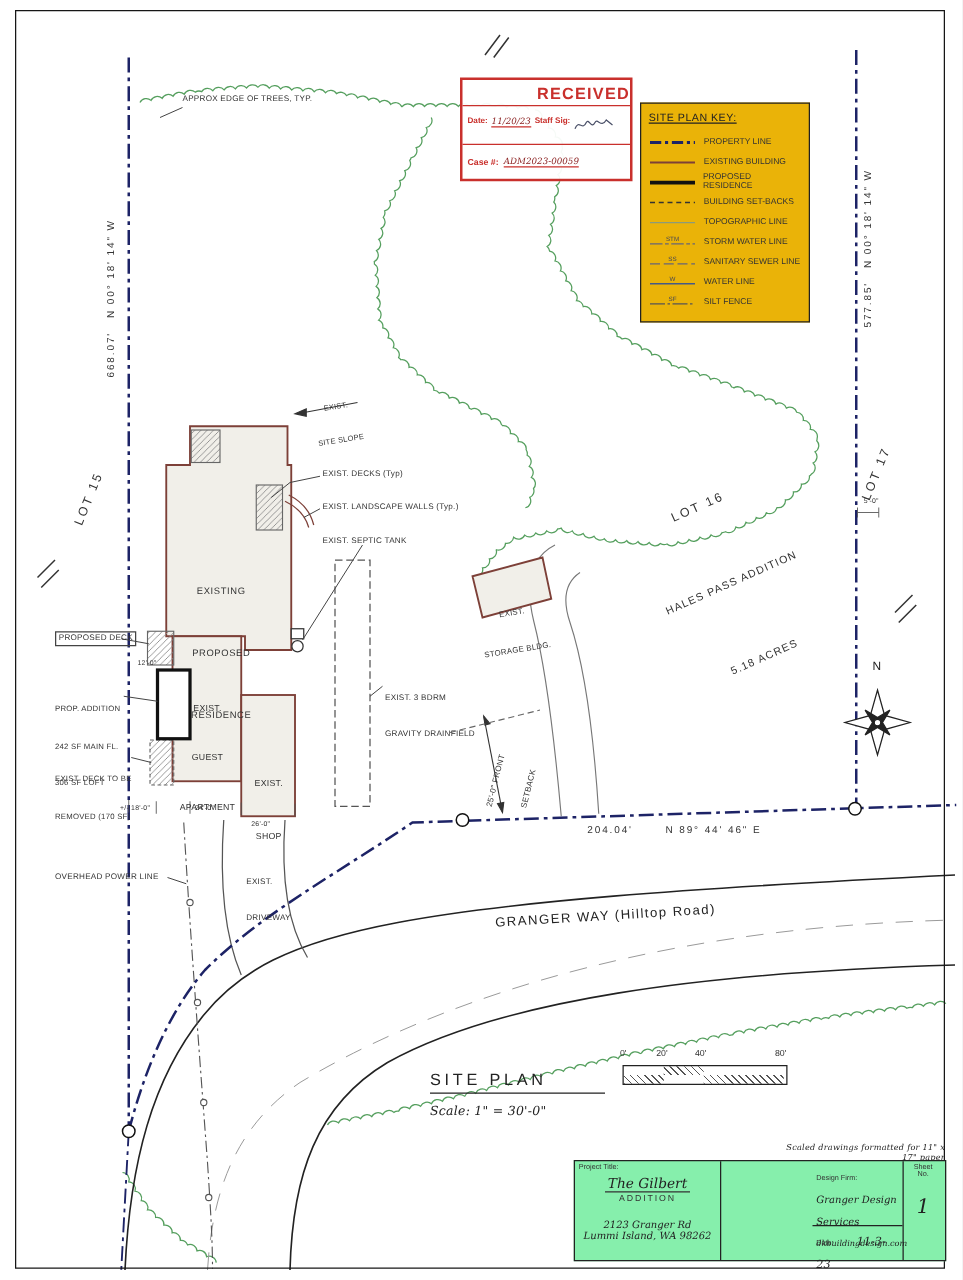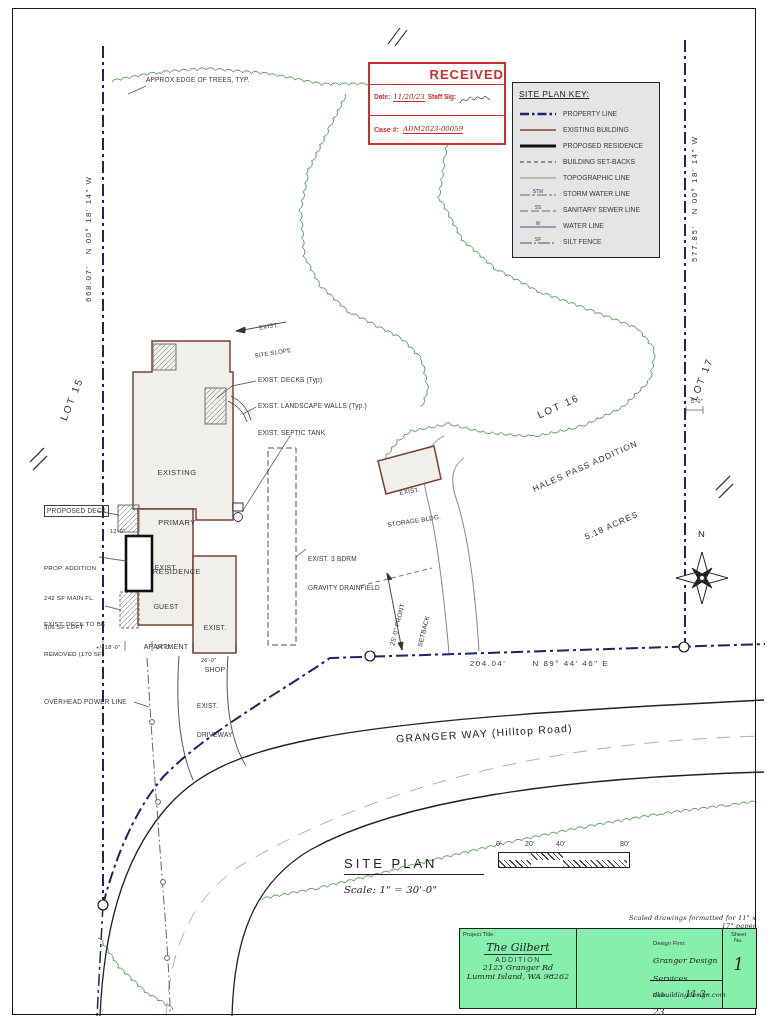--- a/index.html
+++ b/index.html
@@ -23,7 +23,7 @@
              font-family:"DejaVu Serif",serif;font-style:italic}
 
   
-  .keybox{position:absolute;left:512px;top:82px;width:148px;border:1.3px solid #222;background:#e5e5e5;
+  .keybox{position:absolute;left:512px;top:82px;width:136px;border:1.3px solid #222;background:#eab308;
           padding:6px 6px 8px;z-index:4;box-sizing:border-box}
   .key-title{font-size:8.5px;color:#222;text-decoration:underline;letter-spacing:.4px;margin-bottom:6px}
   .key-row{display:flex;align-items:center;gap:6px;height:16px}

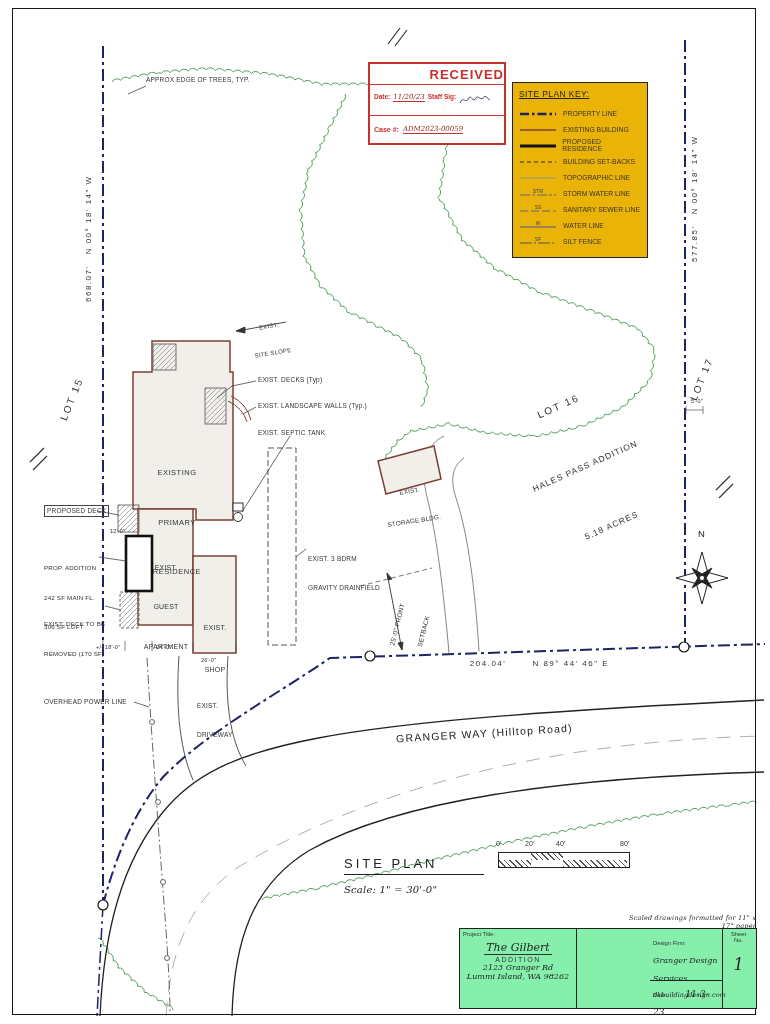--- a/index.html
+++ b/index.html
@@ -18,7 +18,7 @@
                padding:3px 0 2px;border-bottom:1.6px solid #c9302c}
   .stamp-mid{display:flex;align-items:flex-start;gap:3px;padding:8px 4px;border-bottom:1.6px solid #c9302c;
              font-size:6.5px;color:#c9302c;font-weight:bold}
-  .stamp-case{display:flex;align-items:center;gap:4px;padding:9px 4px;font-size:7px;color:#c9302c;font-weight:bold}
+  .stamp-case{display:flex;align-items:flex-end;gap:4px;padding:9px 4px;font-size:7px;color:#c9302c;font-weight:bold}
   .stamp-val{color:#8a1f1f;border-bottom:1px solid #c9302c;font-size:7px;font-weight:normal;
              font-family:"DejaVu Serif",serif;font-style:italic}
 

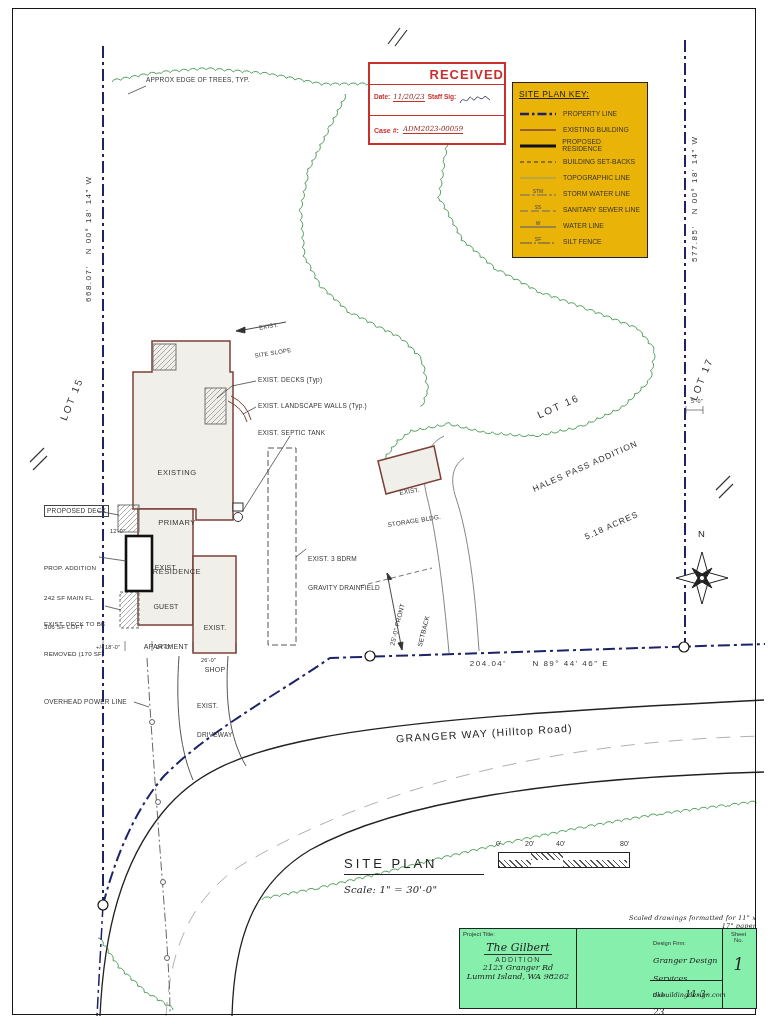--- a/index.html
+++ b/index.html
@@ -219,7 +219,7 @@
 
   <div class="lbl" style="left:146px;top:432px;width:62px;text-align:center;font-size:7.5px;line-height:2.2;letter-spacing:.5px">
     <div>EXISTING</div>
-    <div>PRIMARY</div>
+    <div>PROPOSED</div>
     <div>RESIDENCE</div>
   </div>
 

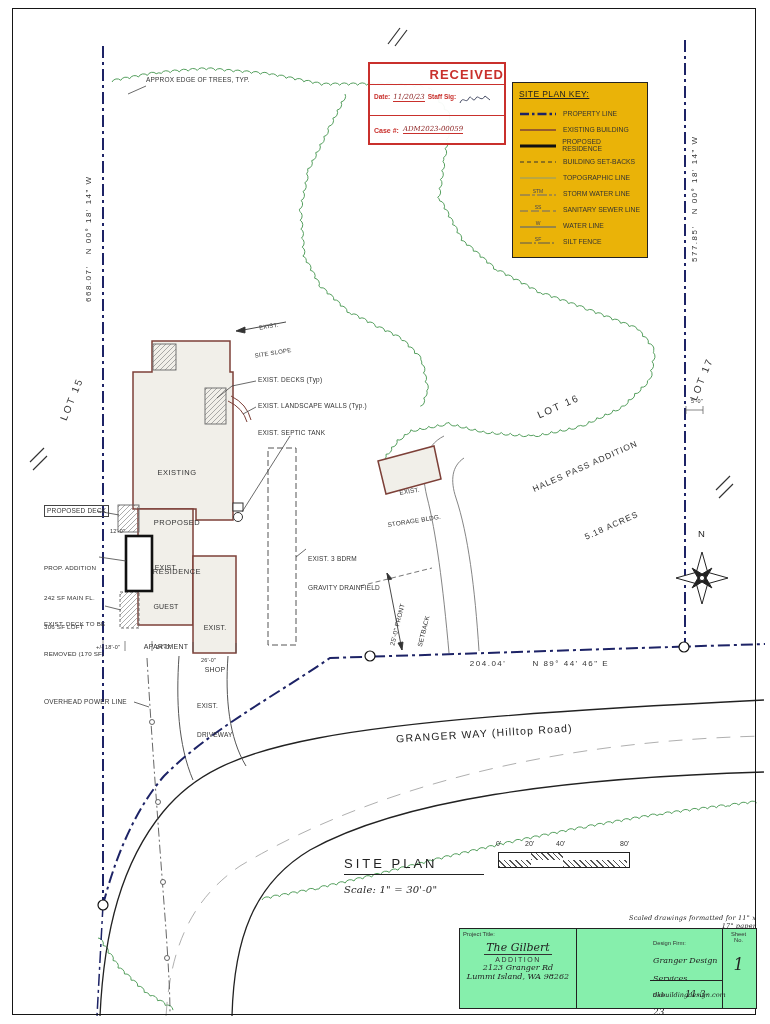--- a/index.html
+++ b/index.html
@@ -395,7 +395,7 @@
       <span class="tb-lab" style="text-align:left">Project Title:</span>
       <div class="script tb-name">The Gilbert</div>
       <div style="font-size:7px;letter-spacing:1.5px;margin-top:1px">ADDITION</div>
-      <div class="script" style="font-size:8px;margin-top:0">2123 Granger Rd</div>
+      <div class="script" style="font-size:8px;margin-top:12px">2123 Granger Rd</div>
       <div class="script" style="font-size:8px">Lummi Island, WA 98262</div>
     </div>
     <div class="tb-cell tb-c3">

